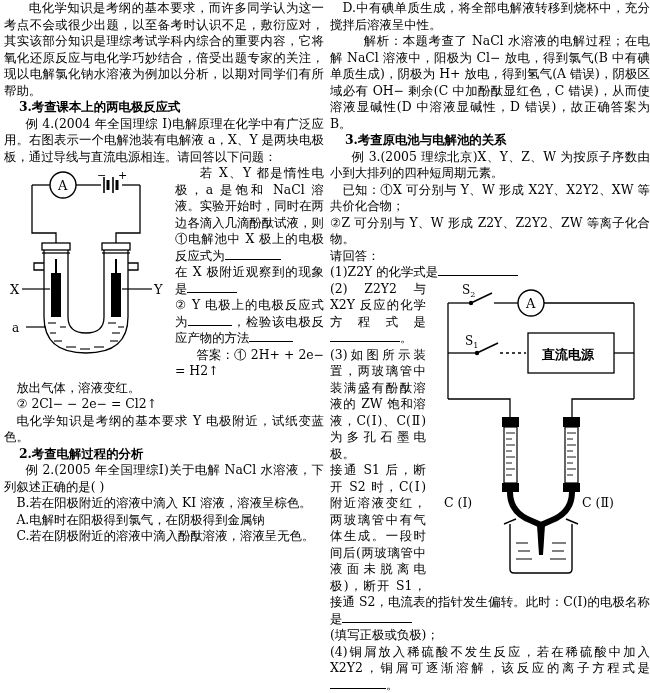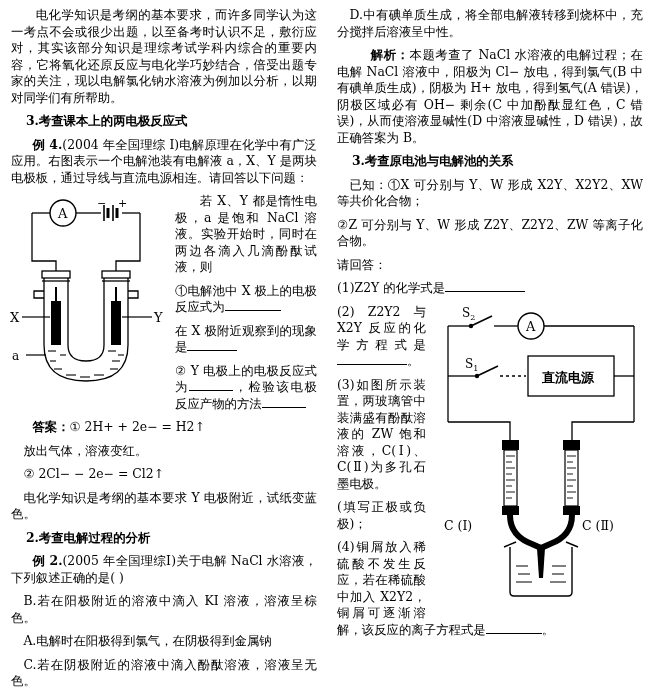--- a/index.html
+++ b/index.html
@@ -18,7 +18,7 @@
   }
   .col-left{left:4px;}
   .col-right{left:330px;}
-  p{margin:7px;padding:0;}
+  p{margin:0;padding:0;}
   .ind{text-indent:2em;}
   .ind1{text-indent:1em;}
   .b{font-weight:bold;padding-left:9px;}

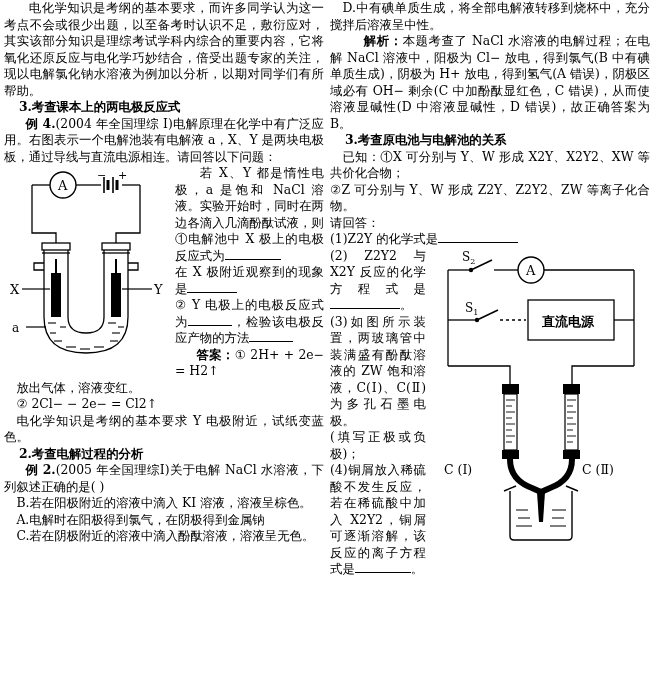--- a/index.html
+++ b/index.html
@@ -21,7 +21,7 @@
   p{margin:0;padding:0;}
   .ind{text-indent:2em;}
   .ind1{text-indent:1em;}
-  .b{font-weight:bold;padding-left:9px;}
+  .b{font-weight:normal;padding-left:9px;}
   .hd{font-weight:bold;text-indent:1.2em;}
   .blank{display:inline-block;border-bottom:1px solid #000;height:11px;}
   .w50{width:50px}.w56{width:56px}.w44{width:44px}

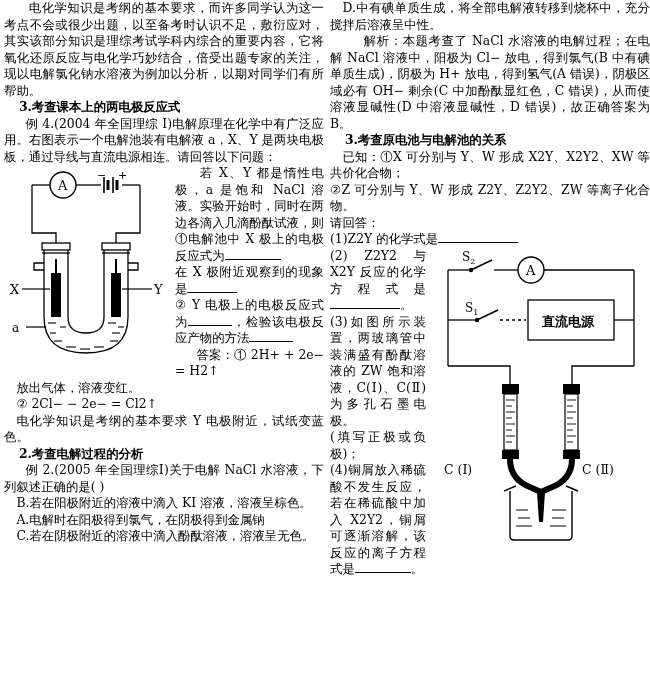--- a/index.html
+++ b/index.html
@@ -148,6 +148,7 @@
 
     <p class="hd">3.考查原电池与电解池的关系</p>
 
+    <p class="ind1"><span class="b">例 3.</span><span>(2005 理综北京)X、Y、Z、W 为按原子序数由小到大排列的四种短周期元素。</span></p>
 
     <p class="ind1"><span>已知：</span><span>①X 可分别与 Y、W 形成 X2Y、X2Y2、XW 等共价化合物；</span></p>
     <p>②Z 可分别与 Y、W 形成 Z2Y、Z2Y2、ZW 等离子化合物。</p>

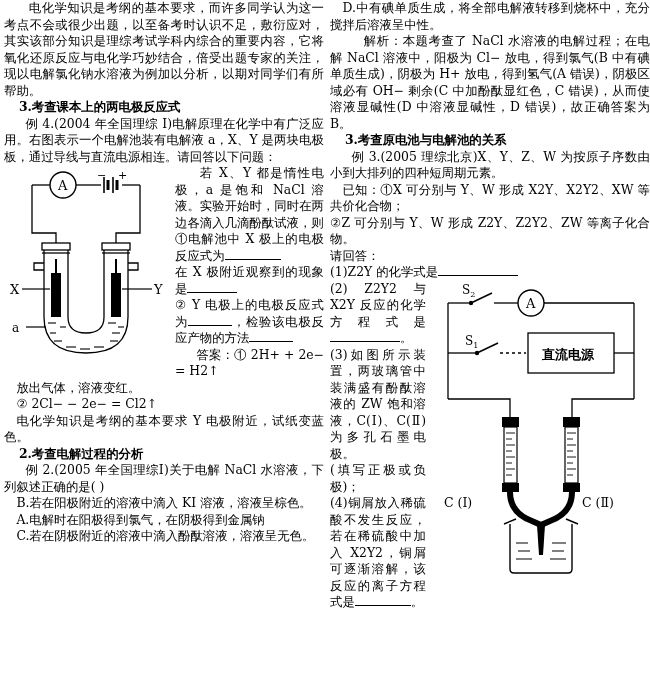--- a/index.html
+++ b/index.html
@@ -246,6 +246,7 @@
 
     <p class="flowtext"><span>(2) Z2Y2 与 X2Y 反应的化学方程式是</span><span class="blank w70"></span>。</p>
     <p class="flowtext">(3)如图所示装置，两玻璃管中装满盛有酚酞溶液的 ZW 饱和溶液，C(Ⅰ)、C(Ⅱ)为多孔石墨电极。</p>
+    <p class="flowtext"><span>接通 S1 后，断开 S2 时，C(Ⅰ)附近溶液变红，两玻璃管中有气体生成。一段时间后(两玻璃管中液面未脱离电极)，断开 S1，接通 S2，电流表的指针发生偏转。此时：C(Ⅰ)的电极名称是</span><span class="blank w70"></span></p>
     <p class="flowtext">(填写正极或负极)；</p>
     <p><span>(4)铜屑放入稀硫酸不发生反应，若在稀硫酸中加入 X2Y2，铜屑可逐渐溶解，该反应的离子方程式是</span><span class="blank w56"></span>。</p>
 

